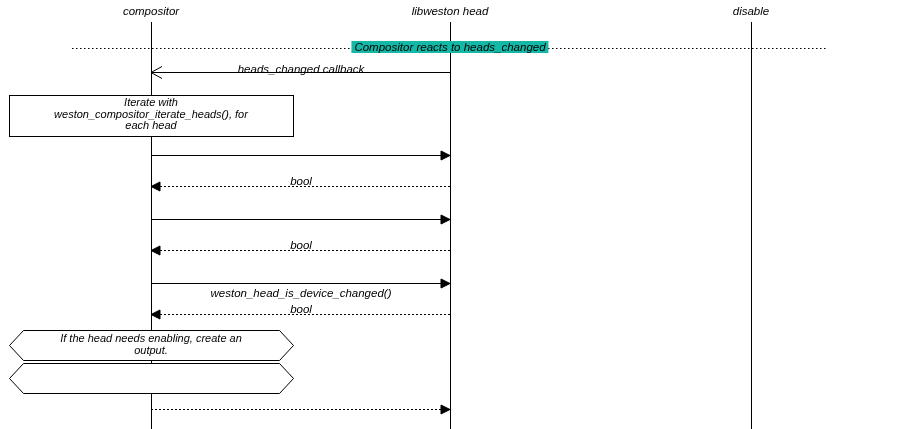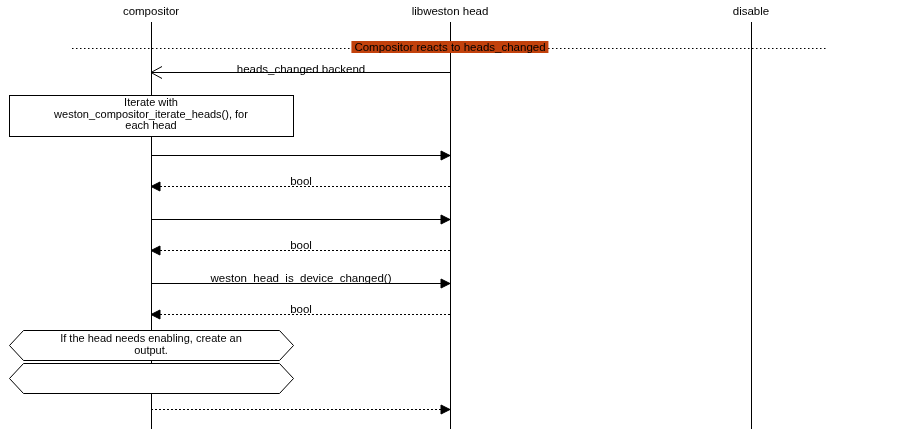--- a/index.html
+++ b/index.html
@@ -17,6 +17,7 @@
     height: 429px;
     overflow: hidden;
     background: #ffffff;
+    font-style: italic;
   }
   #diagram svg {
     position: absolute;

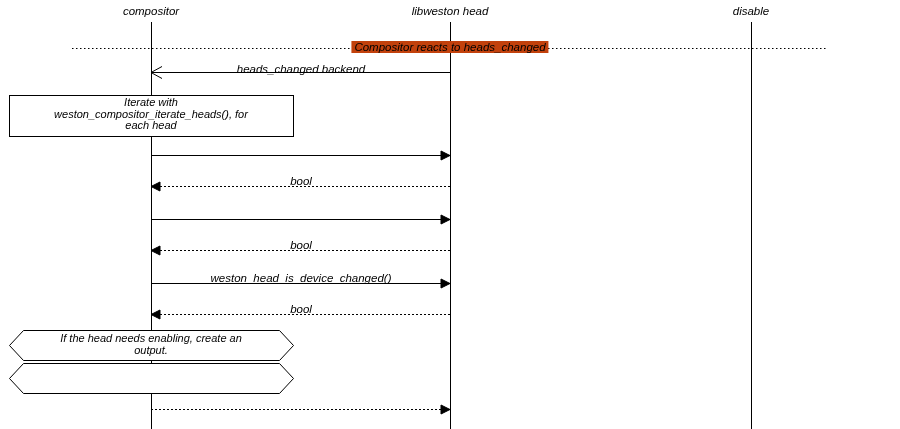--- a/index.html
+++ b/index.html
@@ -43,7 +43,7 @@
   .divider-label {
     font-size: 11.5px;
     transform: translateX(-50%);
-    background: #c2410c;
+    background: #14b8a6;
     padding: 0 3px;
   }
   .note-text {

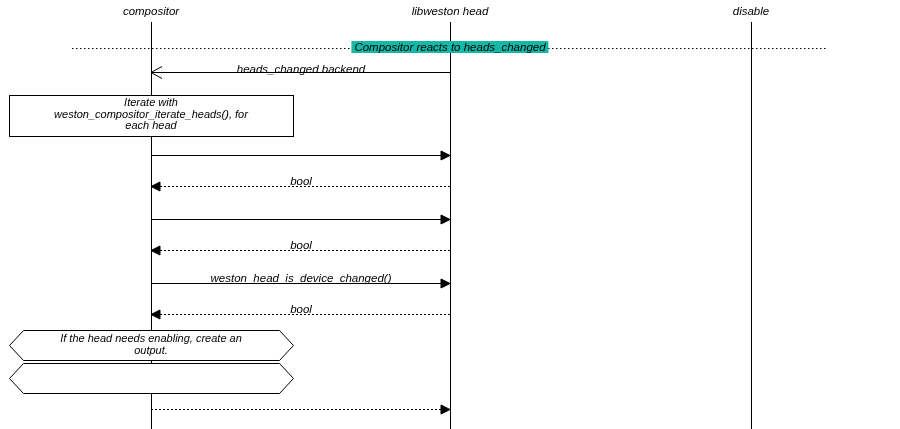--- a/index.html
+++ b/index.html
@@ -92,7 +92,7 @@
 
   <div class="lbl divider-label" style="left:450px; top:41px;">Compositor reacts to heads_changed</div>
 
-  <div class="lbl msg-label" style="left:301px; top:63px;">heads_changed backend</div>
+  <div class="lbl msg-label" style="left:301px; top:63px;">heads_changed callback</div>
   <div class="lbl msg-label" style="left:301px; top:175px;">bool</div>
   <div class="lbl msg-label" style="left:301px; top:239px;">bool</div>
   <div class="lbl msg-label" style="left:301px; top:272px;">weston_head_is_device_changed()</div>

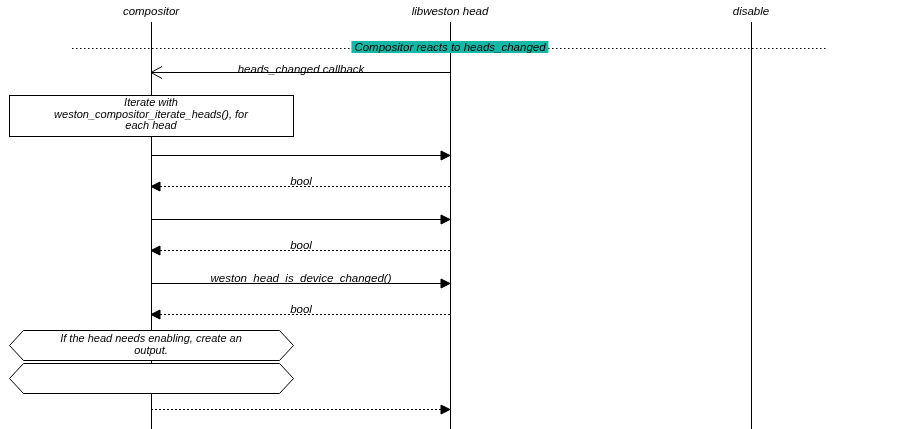--- a/index.html
+++ b/index.html
@@ -95,7 +95,7 @@
   <div class="lbl msg-label" style="left:301px; top:63px;">heads_changed callback</div>
   <div class="lbl msg-label" style="left:301px; top:175px;">bool</div>
   <div class="lbl msg-label" style="left:301px; top:239px;">bool</div>
-  <div class="lbl msg-label" style="left:301px; top:272px;">weston_head_is_device_changed()</div>
+  <div class="lbl msg-label" style="left:301px; top:287px;">weston_head_is_device_changed()</div>
   <div class="lbl msg-label" style="left:301px; top:303px;">bool</div>
 
   <div class="note-text" style="left:9px; top:333px; width:284px;">If the head needs enabling, create an

